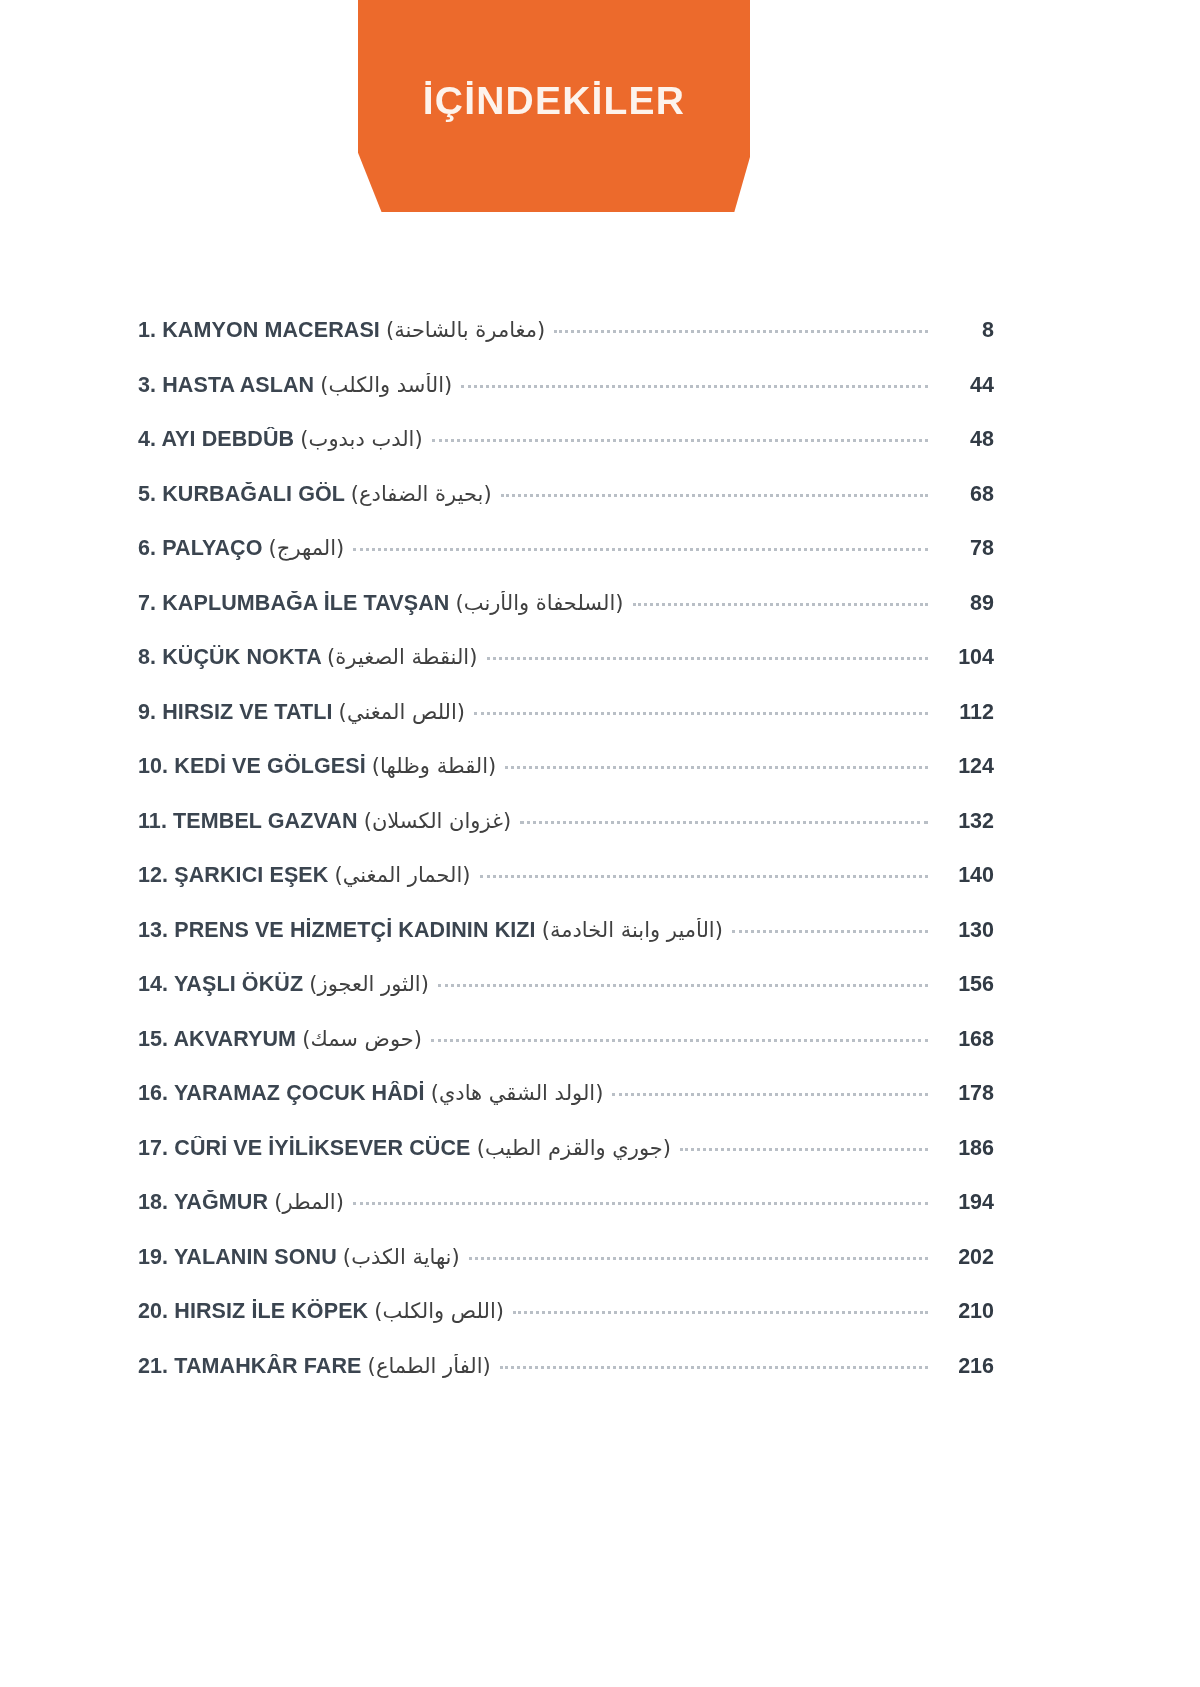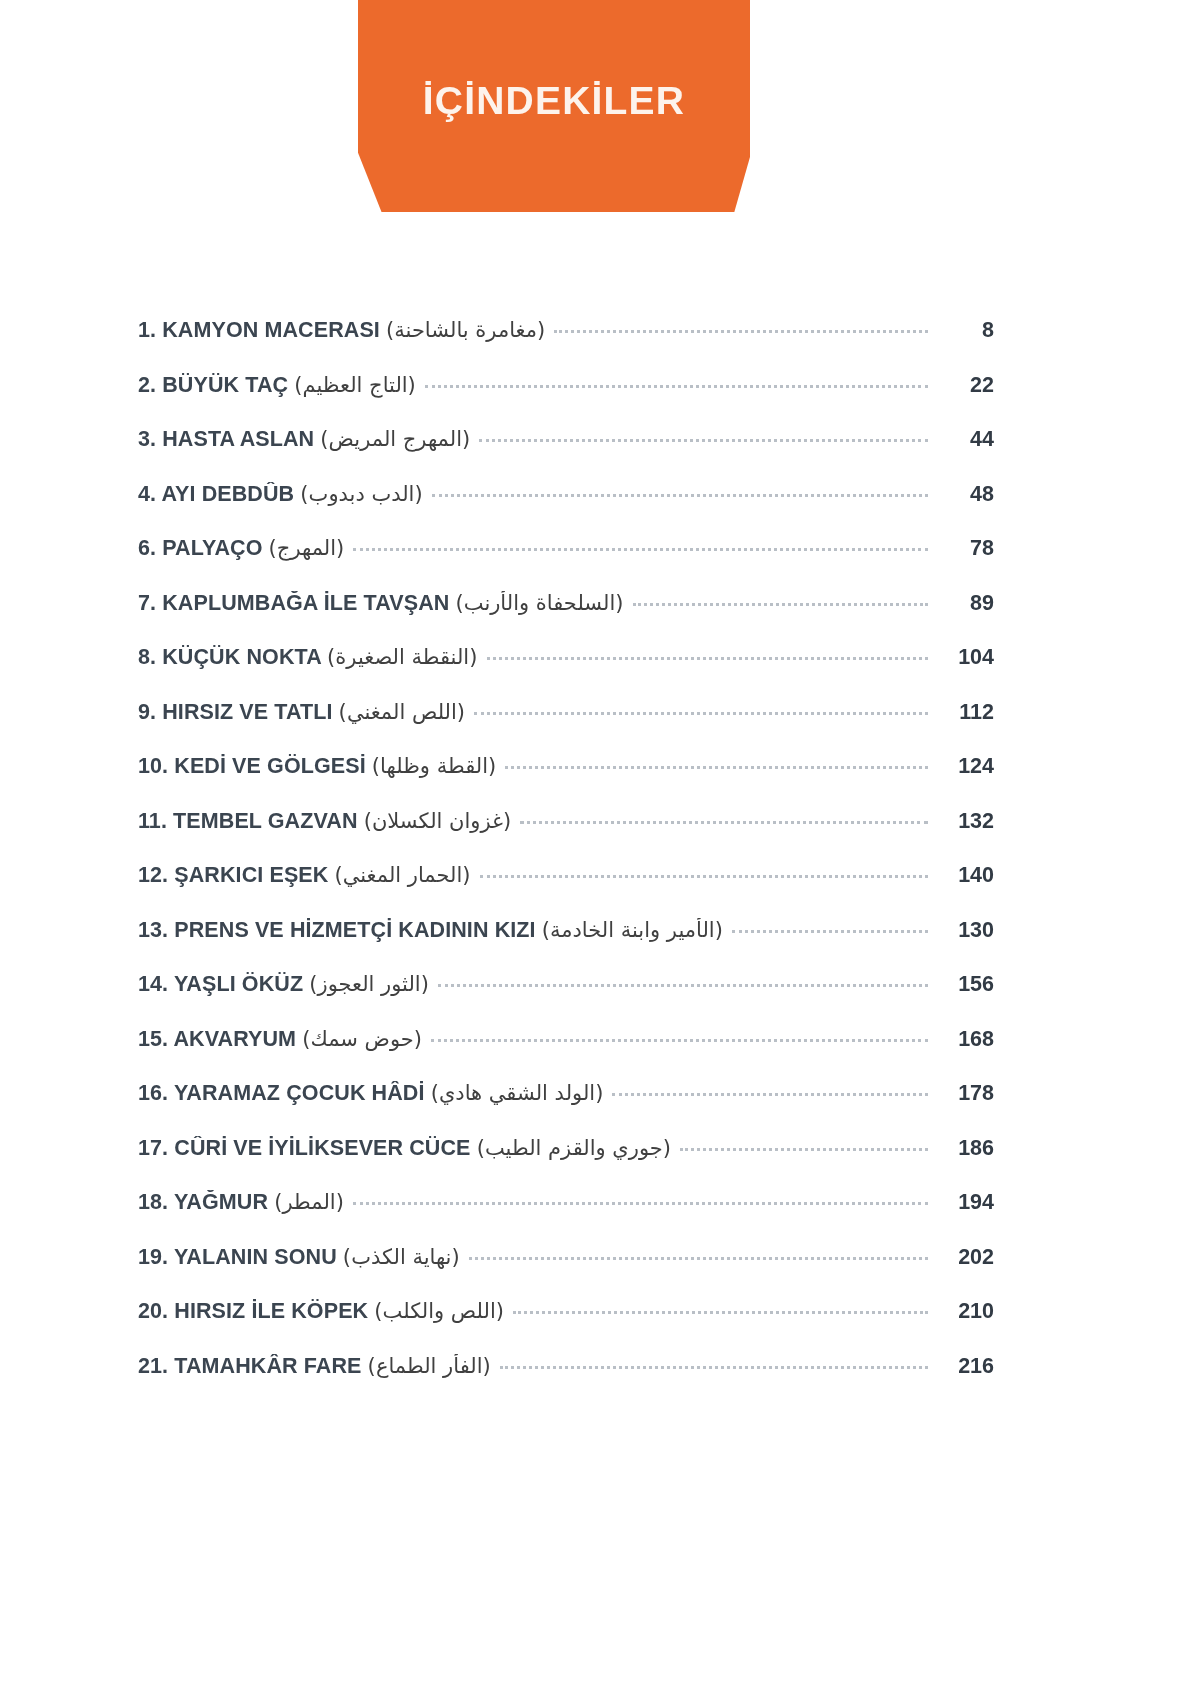--- a/index.html
+++ b/index.html
@@ -112,11 +112,6 @@
       <div class="toc-page">8</div>
     </div>
     <div class="toc-row">
-      <div class="toc-label"><span>2.</span> <span>BÜYÜK TAÇ</span> <span class="ar">(التاج العظيم)</span></div>
-      <div class="toc-leader"></div>
-      <div class="toc-page">22</div>
-    </div>
-    <div class="toc-row">
       <div class="toc-label"><span>3.</span> <span>HASTA ASLAN</span> <span class="ar">(المهرج المريض)</span></div>
       <div class="toc-leader"></div>
       <div class="toc-page">44</div>

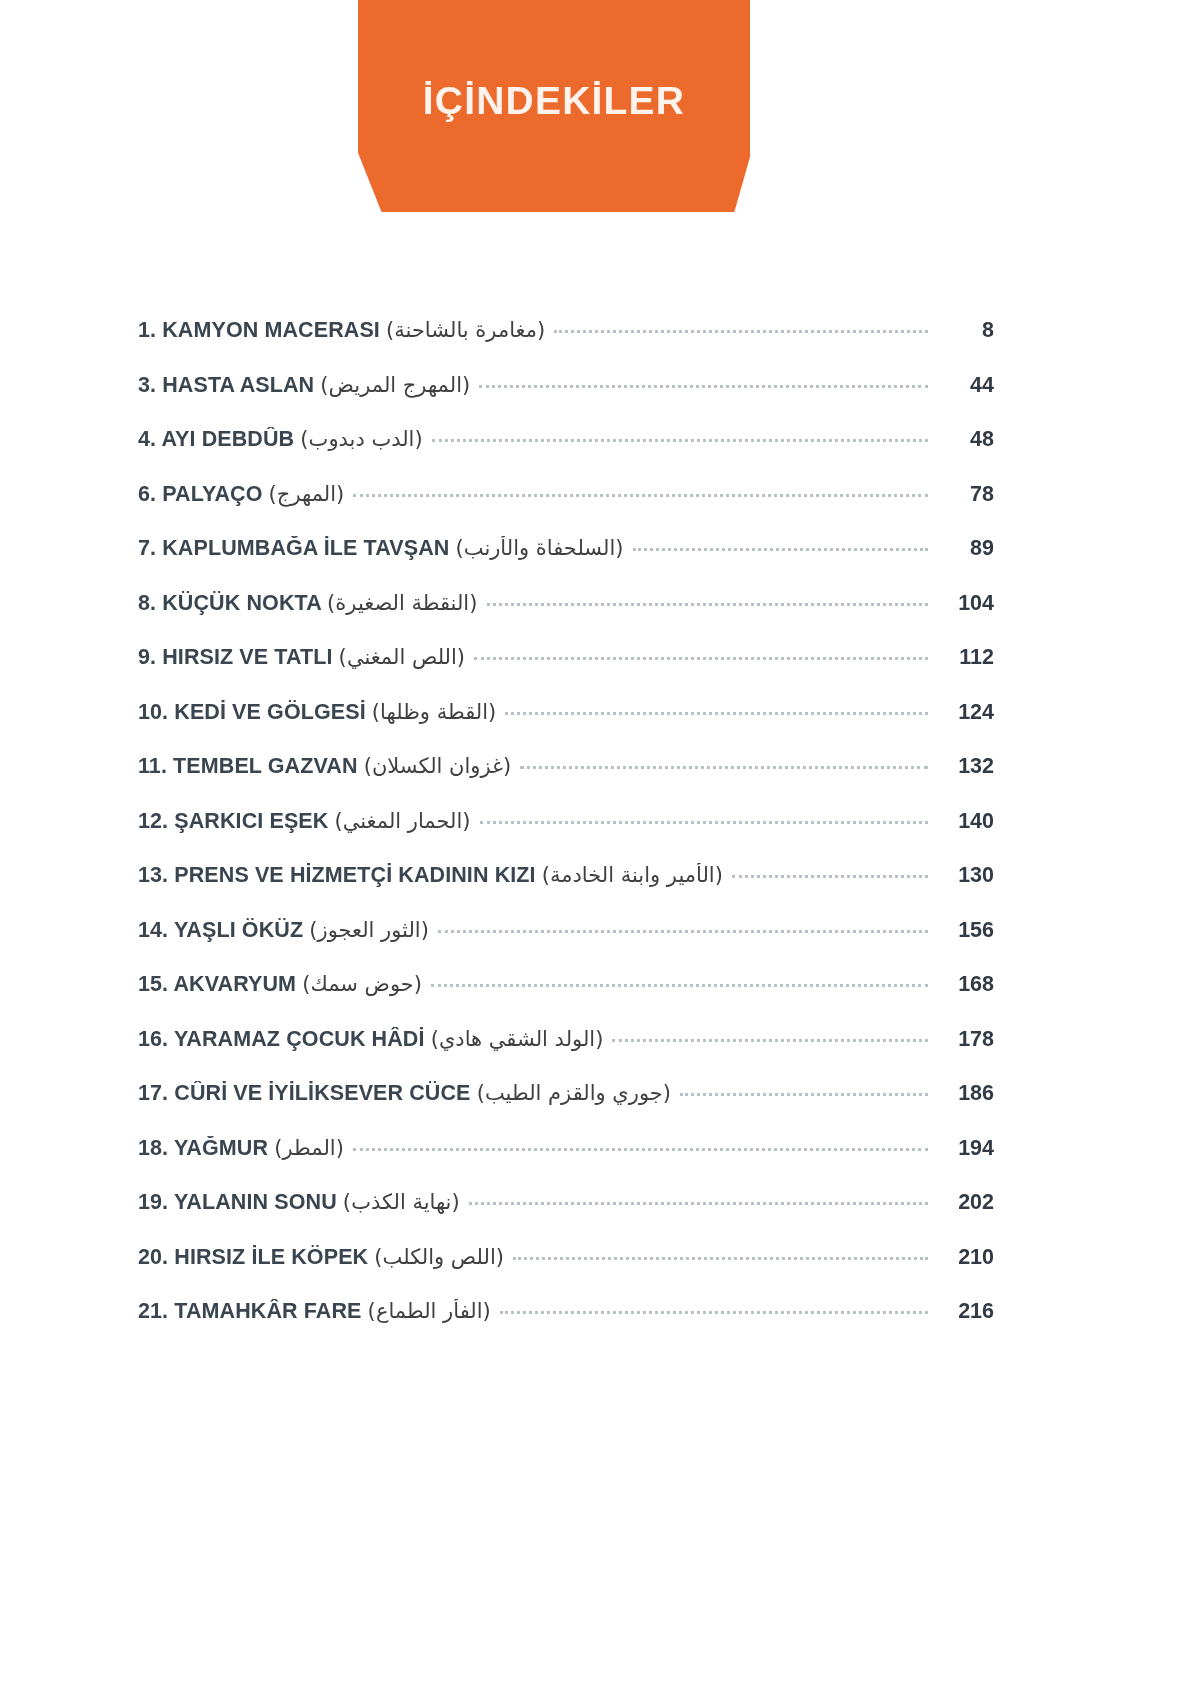--- a/index.html
+++ b/index.html
@@ -112,7 +112,7 @@
       <div class="toc-page">8</div>
     </div>
     <div class="toc-row">
-      <div class="toc-label"><span>3.</span> <span>HASTA ASLAN</span> <span class="ar">(المهرج المريض)</span></div>
+      <div class="toc-label"><span>3.</span> <span>HASTA ASLAN</span> <span class="ar">(الأسد والكلب)</span></div>
       <div class="toc-leader"></div>
       <div class="toc-page">44</div>
     </div>

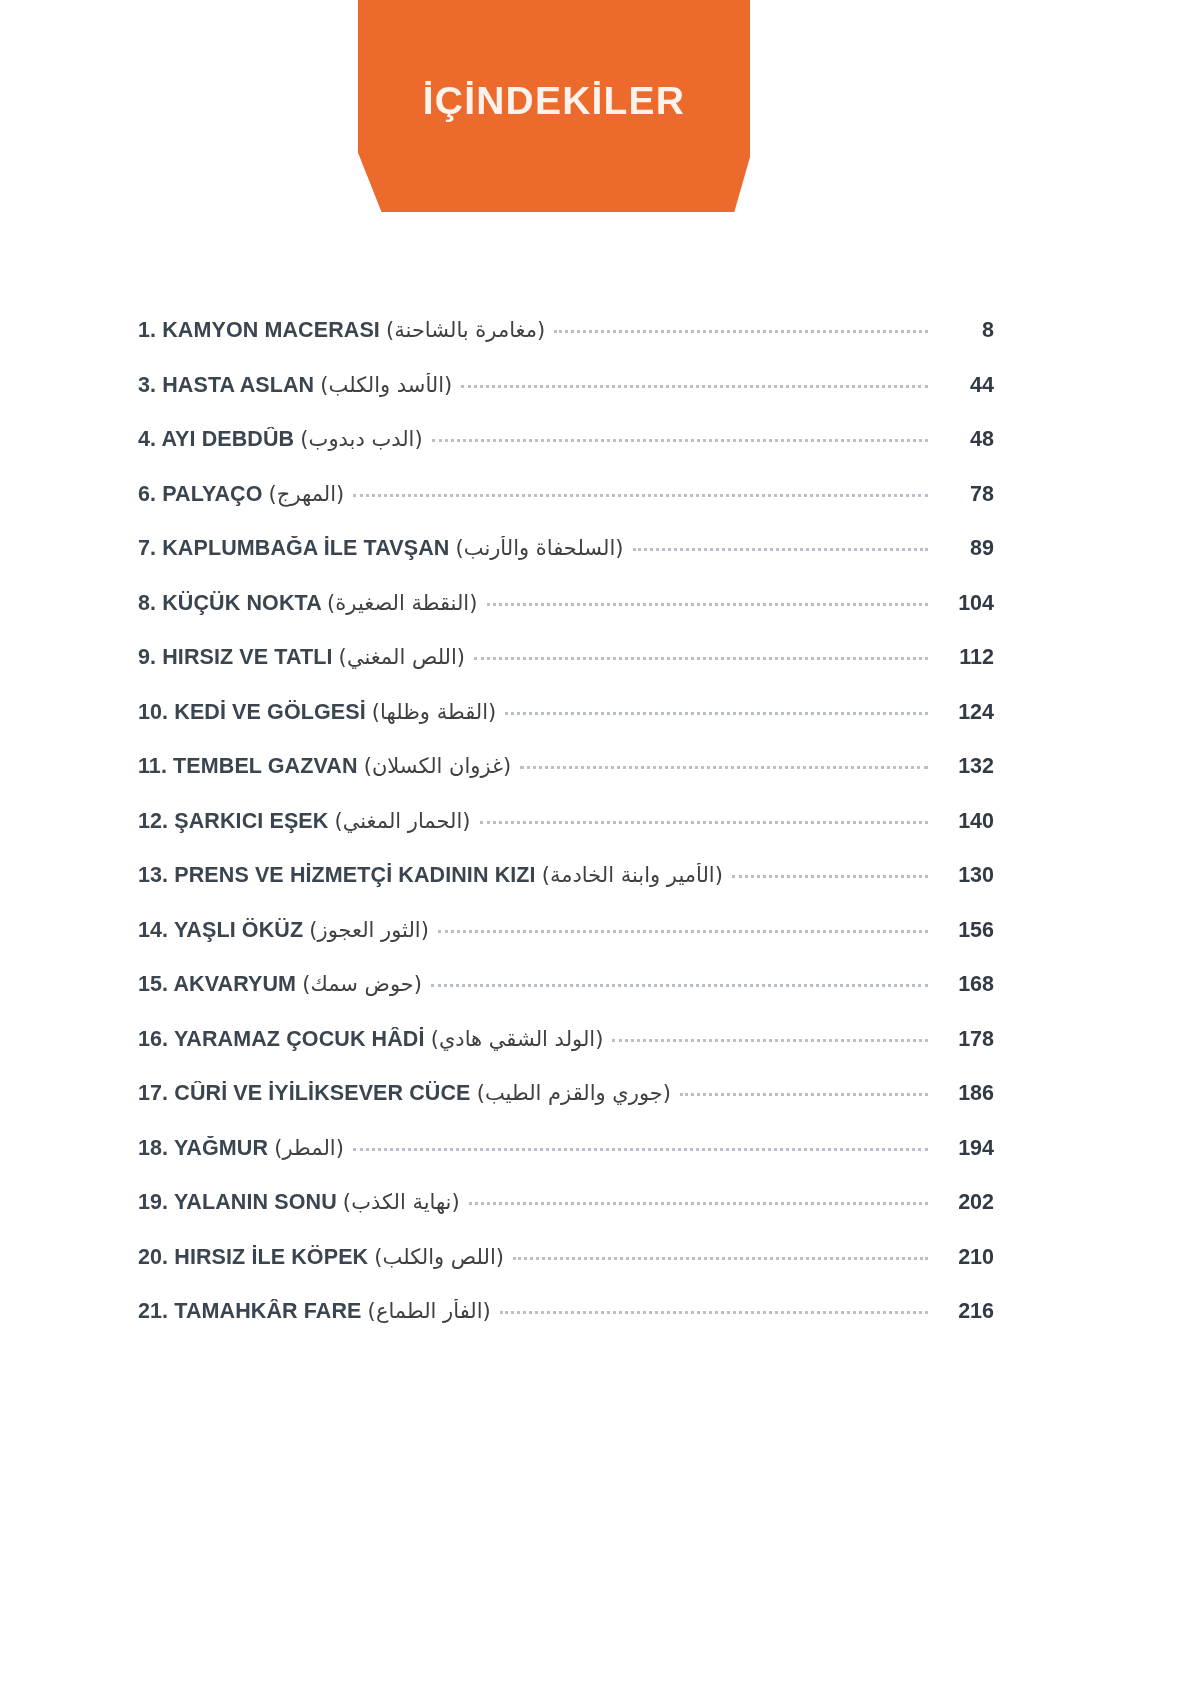--- a/index.html
+++ b/index.html
@@ -122,6 +122,11 @@
       <div class="toc-page">48</div>
     </div>
     <div class="toc-row">
+      <div class="toc-label"><span>5.</span> <span>KURBAĞALI GÖL</span> <span class="ar">(بحيرة الضفادع)</span></div>
+      <div class="toc-leader"></div>
+      <div class="toc-page">68</div>
+    </div>
+    <div class="toc-row">
       <div class="toc-label"><span>6.</span> <span>PALYAÇO</span> <span class="ar">(المهرج)</span></div>
       <div class="toc-leader"></div>
       <div class="toc-page">78</div>

